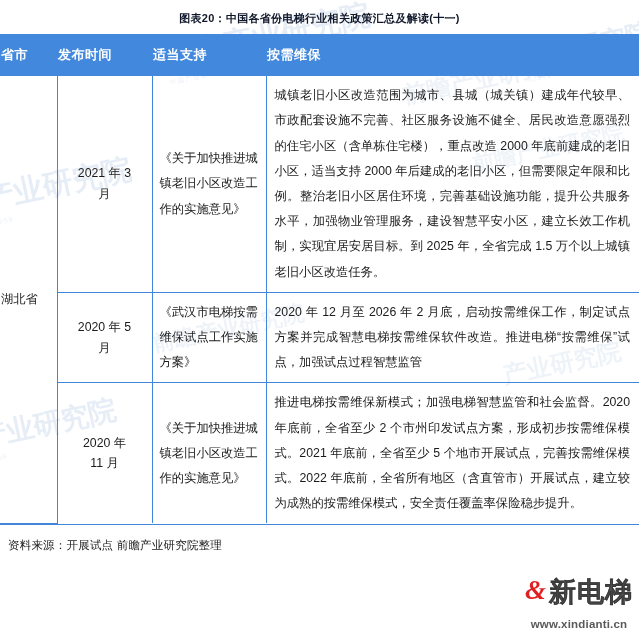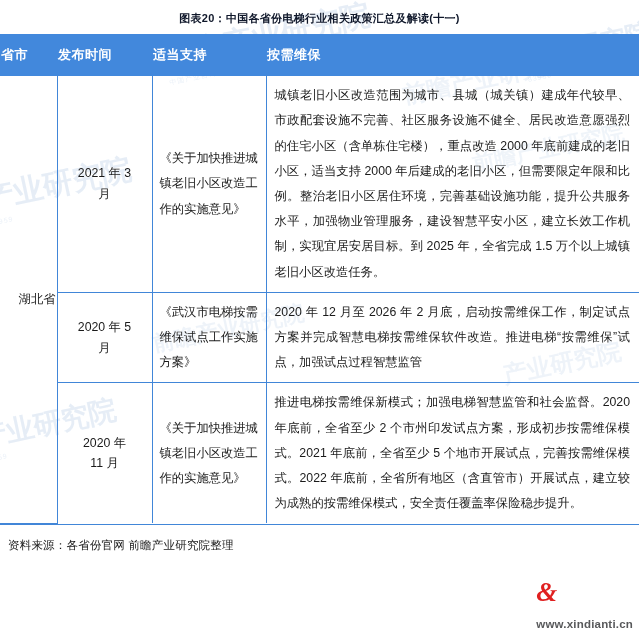--- a/index.html
+++ b/index.html
@@ -88,7 +88,7 @@
   }
   td.col-prov {
     background: #dce7f5;
-    text-align: right;
+    text-align: left;
     font-size: 12.5px;
     line-height: 1.6;
   }

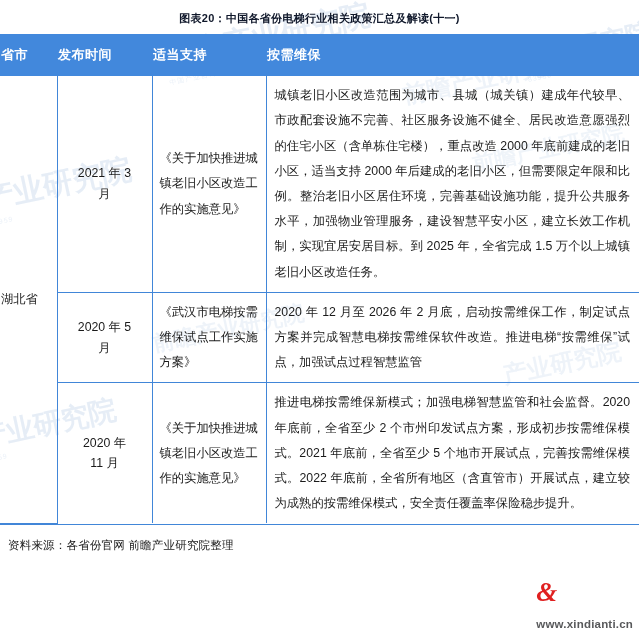--- a/index.html
+++ b/index.html
@@ -236,7 +236,7 @@
   <div class="tbl-bottom-rule"></div>
 </div>
 
-<div class="footer">资料来源：各省份官网 前瞻产业研究院整理</div>
+<div class="footer">资料来源：开展试点 前瞻产业研究院整理</div>
 
 <div class="brand">
   <div class="brand-row">

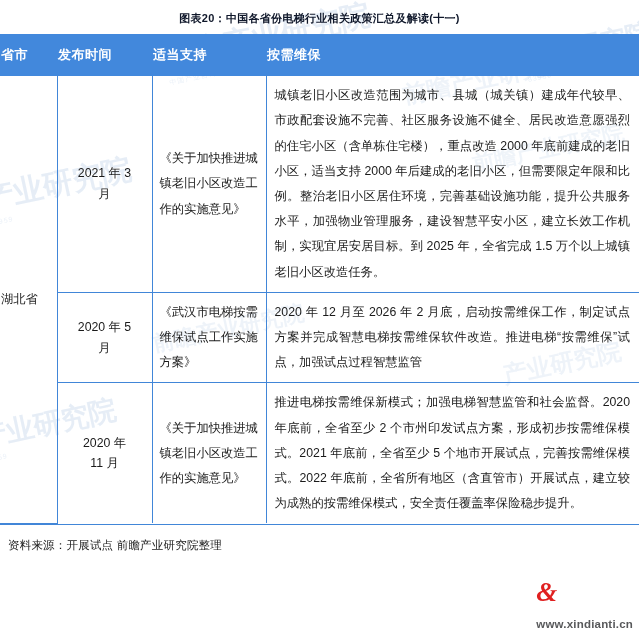--- a/index.html
+++ b/index.html
@@ -241,6 +241,7 @@
 <div class="brand">
   <div class="brand-row">
     <span class="brand-mark">&amp;</span>
+    <span class="brand-name">新电梯</span>
   </div>
   <div class="brand-url">www.xindianti.cn</div>
 </div>

